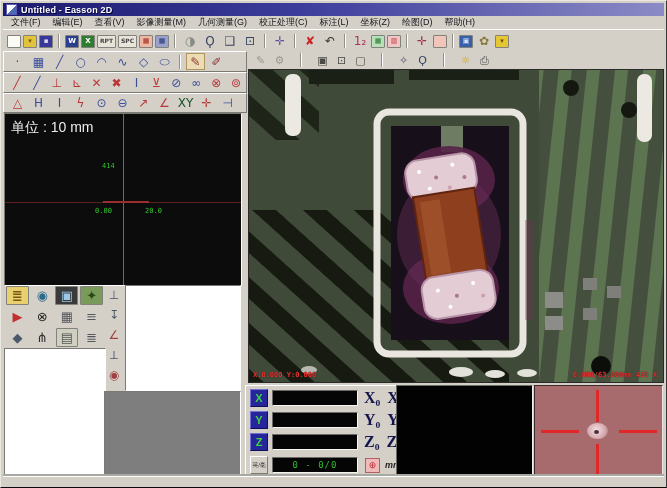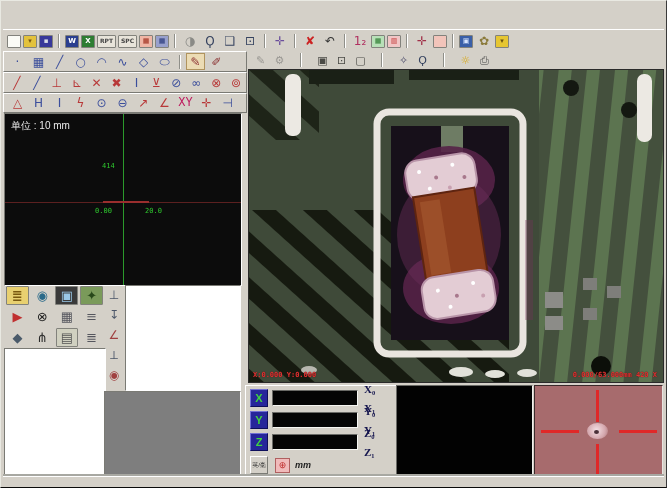--- a/index.html
+++ b/index.html
@@ -93,6 +93,10 @@
 
 <div id="app">
 
+  <div class="titlebar">
+    <span class="appicon"></span>
+    <span class="ttext">Untitled - Easson 2D</span>
+  </div>
 
 
   <div class="tb toolbar1">

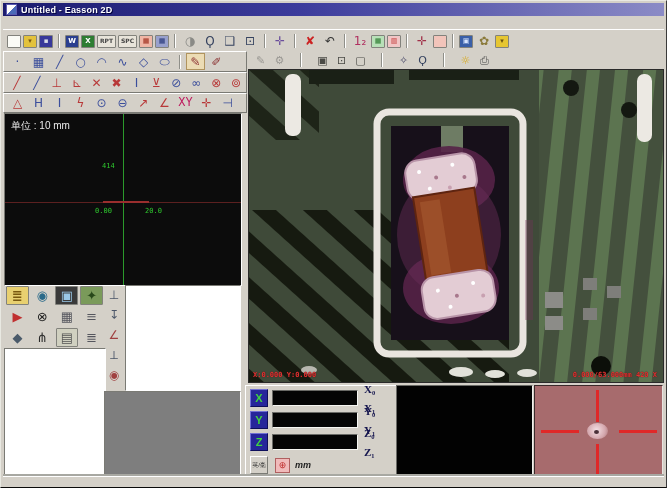--- a/index.html
+++ b/index.html
@@ -98,6 +98,18 @@
     <span class="ttext">Untitled - Easson 2D</span>
   </div>
 
+  <div class="menubar">
+      <span class="menu-item">文件(F)</span>
+      <span class="menu-item">编辑(E)</span>
+      <span class="menu-item">查看(V)</span>
+      <span class="menu-item">影像测量(M)</span>
+      <span class="menu-item">几何测量(G)</span>
+      <span class="menu-item">校正处理(C)</span>
+      <span class="menu-item">标注(L)</span>
+      <span class="menu-item">坐标(Z)</span>
+      <span class="menu-item">绘图(D)</span>
+      <span class="menu-item">帮助(H)</span>
+    </div>
 
   <div class="tb toolbar1">
       <span class="icon box" style="background: rgb(251, 251, 246);"></span>

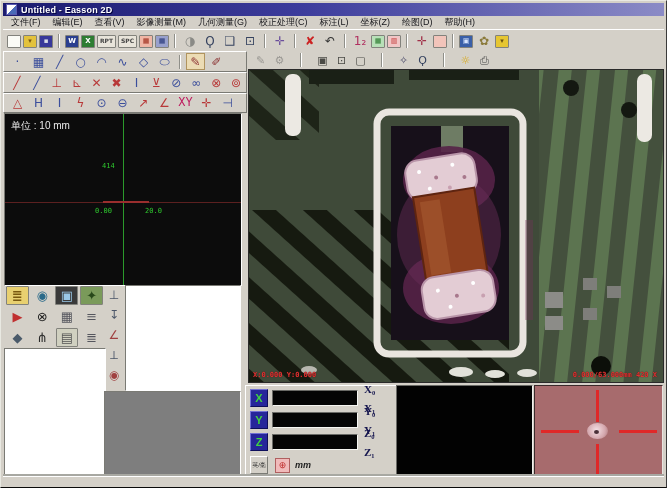--- a/index.html
+++ b/index.html
@@ -181,7 +181,7 @@
       <span class="icon" style="color: rgb(59, 78, 156);">⊖</span>
       <span class="icon" style="color: rgb(184, 56, 56);">↗</span>
       <span class="icon" style="color: rgb(184, 56, 56);">∠</span>
-      <span class="icon" style="color: #be185d; font-family: Liberation Mono, monospace;">XY</span>
+      <span class="icon" style="color: #14532d;">XY</span>
       <span class="icon" style="color: rgb(184, 56, 56);">✛</span>
       <span class="icon" style="color: rgb(59, 78, 156);">⊣</span>
     </div>

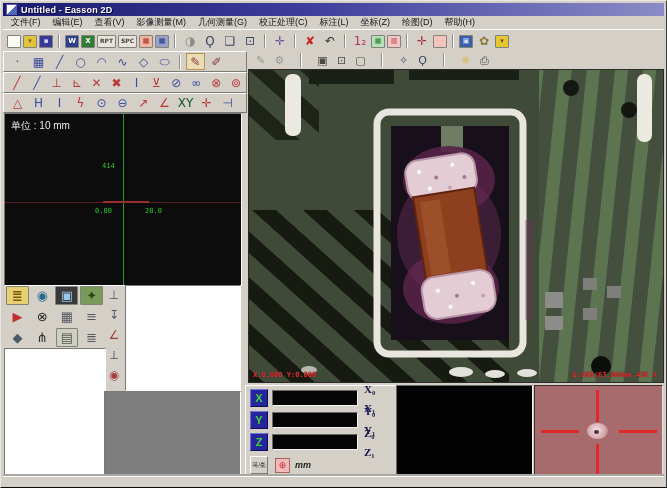--- a/index.html
+++ b/index.html
@@ -39,7 +39,7 @@
   .camtb .sep{margin:0 11px;}
   
   .navview{position:absolute;left:3px;top:112px;width:236px;height:171px;background:#0c0c0c;}
-  .nv-unit{position:absolute;left:6px;top:5px;color:#ececec;font-size:10px;}
+  .nv-unit{position:absolute;left:6px;top:5px;color:#ececec;font-size:14px;}
   .nv-vline{position:absolute;left:118px;top:0;width:1px;height:100%;background:#2b9a2b;}
   .nv-hline{position:absolute;left:0;top:88px;width:100%;height:1px;background:#5c2020;}
   .nv-hseg{position:absolute;left:98px;top:87px;width:46px;height:2px;background:#9a2e2e;}

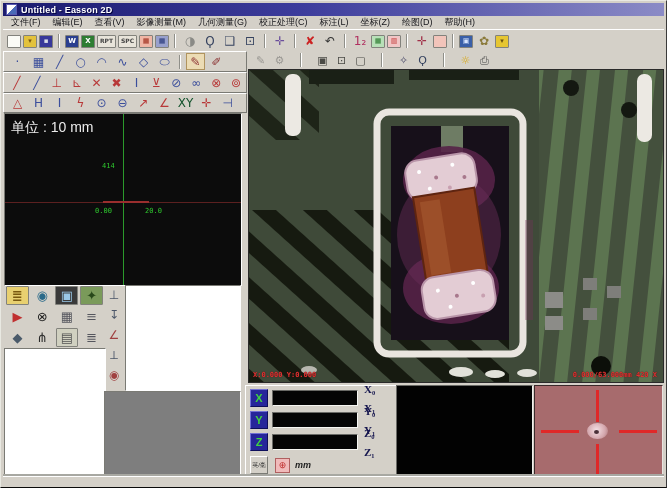--- a/index.html
+++ b/index.html
@@ -66,7 +66,7 @@
   .drofield{width:84px;height:14px;background:#050505;margin-left:4px;
     border:1px solid;border-color:#6a6a66 #f6f6f2 #f6f6f2 #6a6a66;}
   .drolabs{margin-left:6px;display:flex;gap:7px;font-family:"Liberation Serif",serif;
-    font-weight:bold;font-size:11px;color:#15154e;flex-direction:column;}
+    font-weight:bold;font-size:16px;color:#15154e;}
   .unitbtn{width:16px;height:16px;background:#d4d0c8;border:1px solid;border-color:#ffffff #7a7a74 #7a7a74 #ffffff;
     font-size:6px;color:#333;display:flex;align-items:center;justify-content:center;}
   .counterfield{width:84px;height:14px;background:#050505;margin-left:4px;display:flex;align-items:center;justify-content:center;

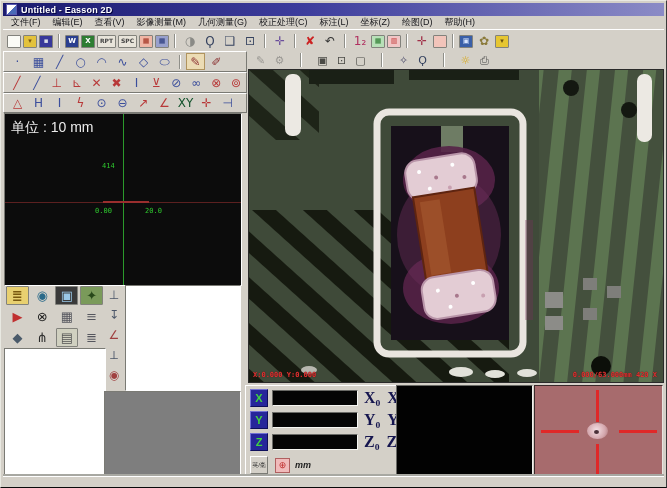--- a/index.html
+++ b/index.html
@@ -330,6 +330,7 @@
     </div>
     <div class="dro-row" style="top:70px;">
       <span class="unitbtn">英/毫</span>
+      <span class="counterfield">0 - 0/0</span>
       <span class="polarbtn">⊕</span>
       <span class="mmlab">mm</span>
     </div>

